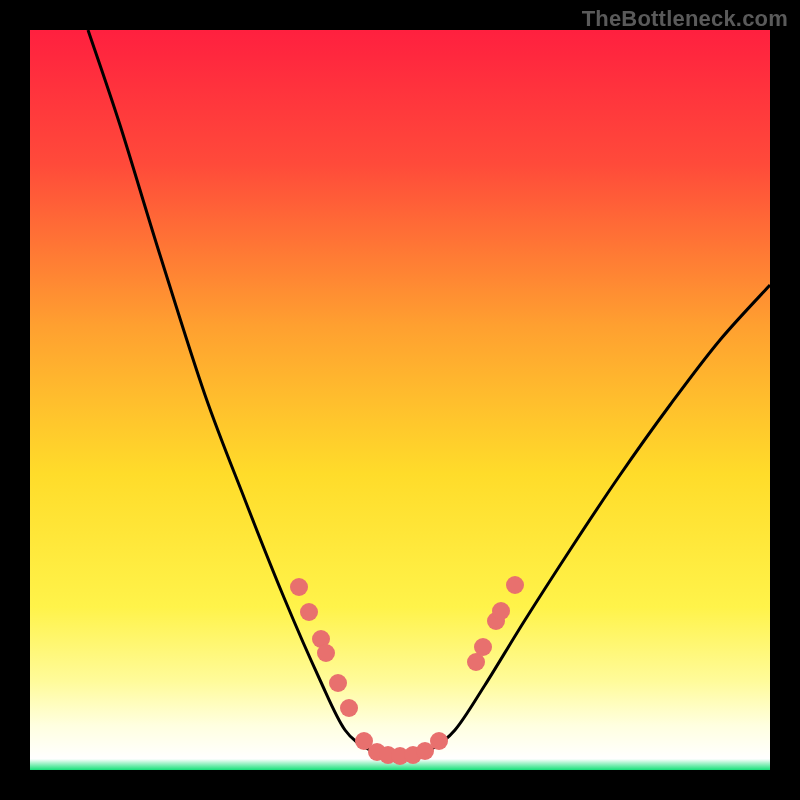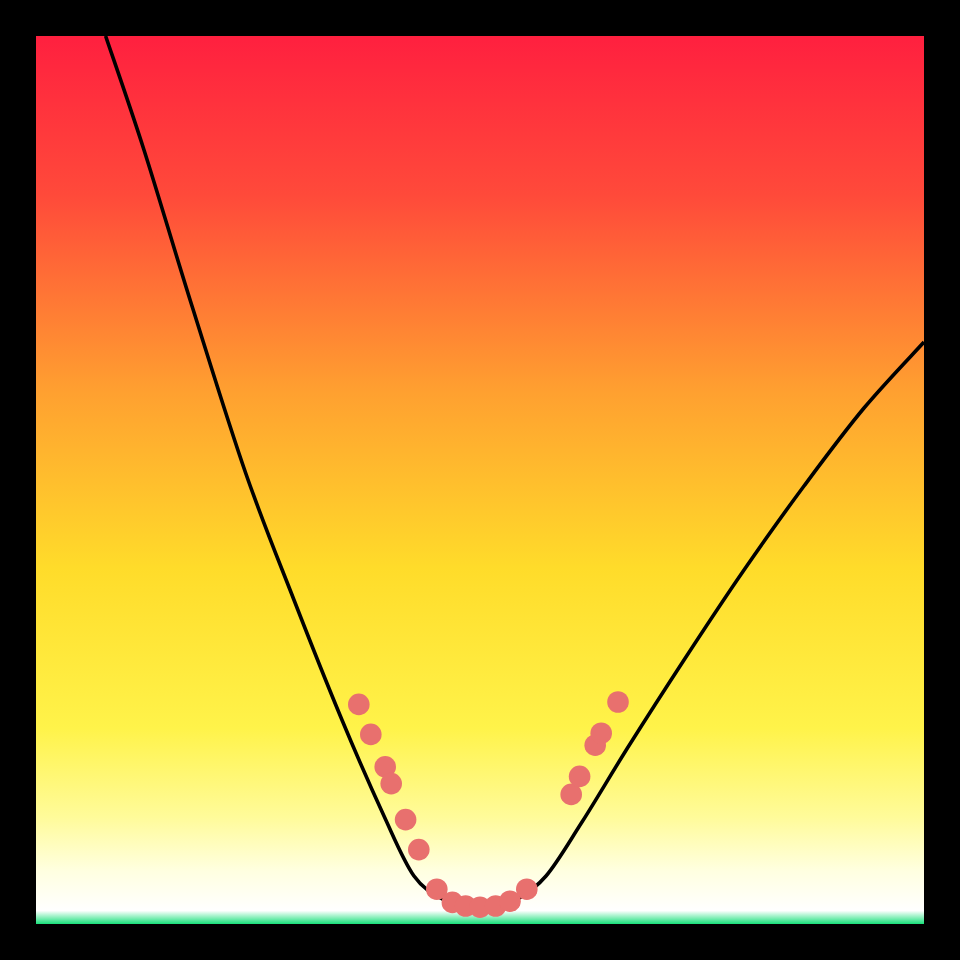--- a/index.html
+++ b/index.html
@@ -44,6 +44,7 @@
 
 <div class="frame">
 
+  <div class="watermark">TheBottleneck.com</div>
 
   <div class="plot-area">
     <svg id="chart-svg" width="740" height="740" viewBox="0 0 740 740">

